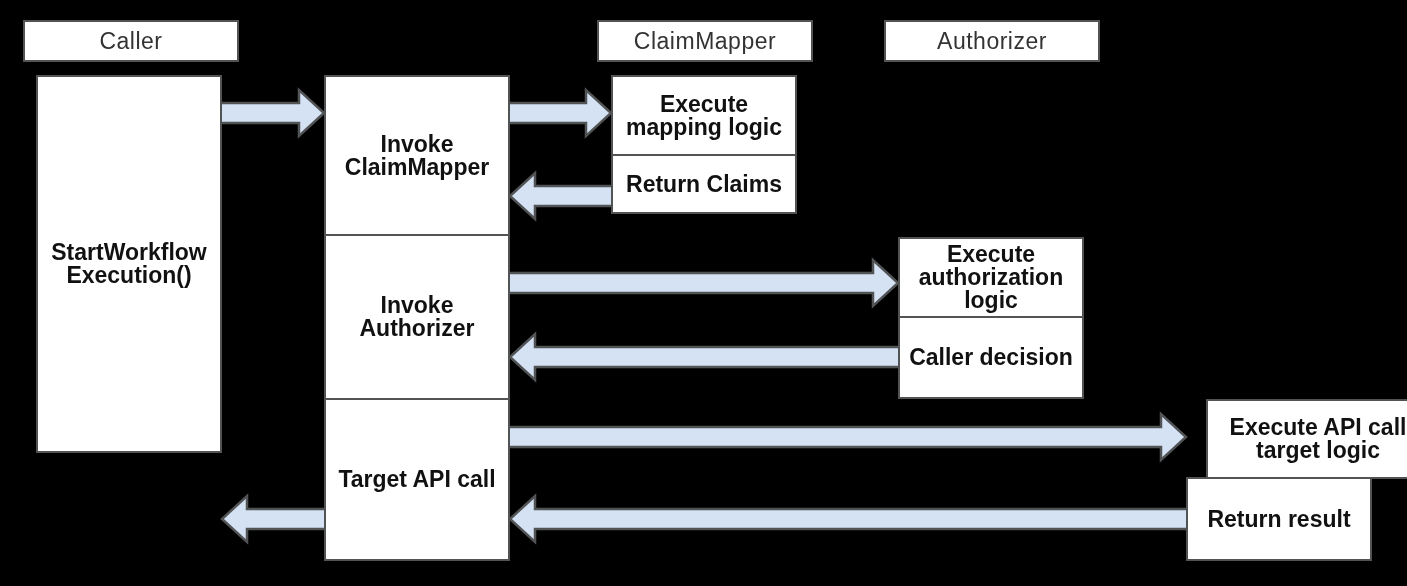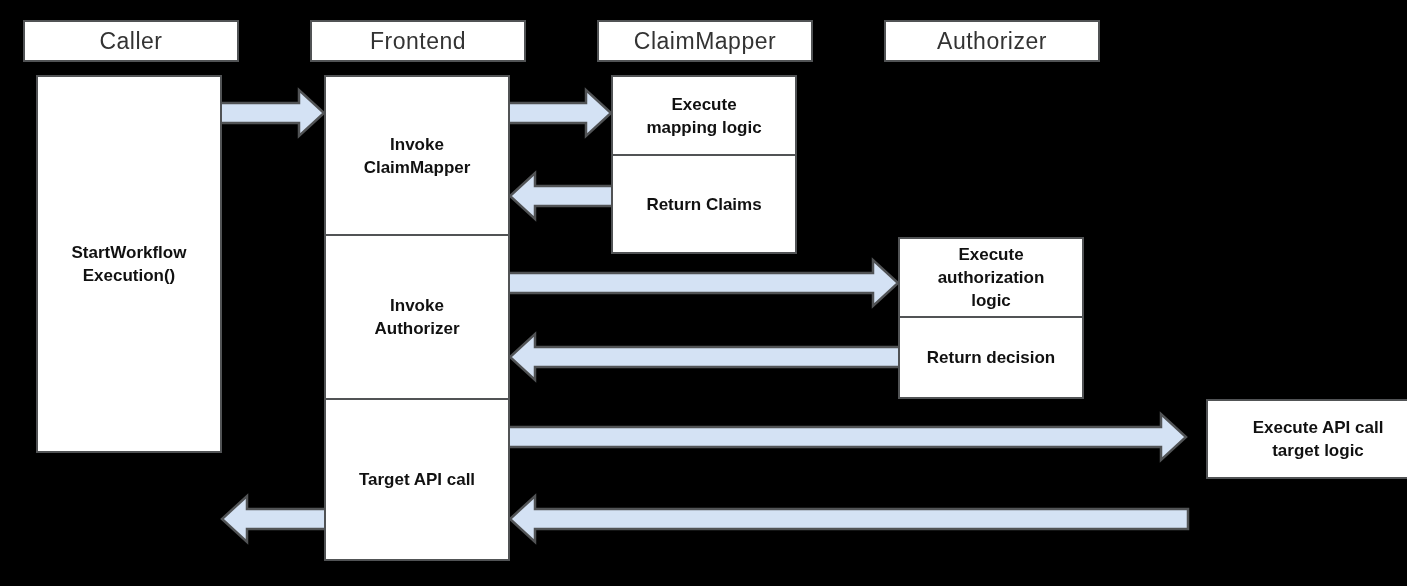--- a/index.html
+++ b/index.html
@@ -73,7 +73,6 @@
     </svg>
 
   <div class="actor-header" style="left:23px">Caller</div>
-  <div class="actor-header" style="left:310px">Frontend</div>
   <div class="actor-header" style="left:597px">ClaimMapper</div>
   <div class="actor-header" style="left:884px">Authorizer</div>
 

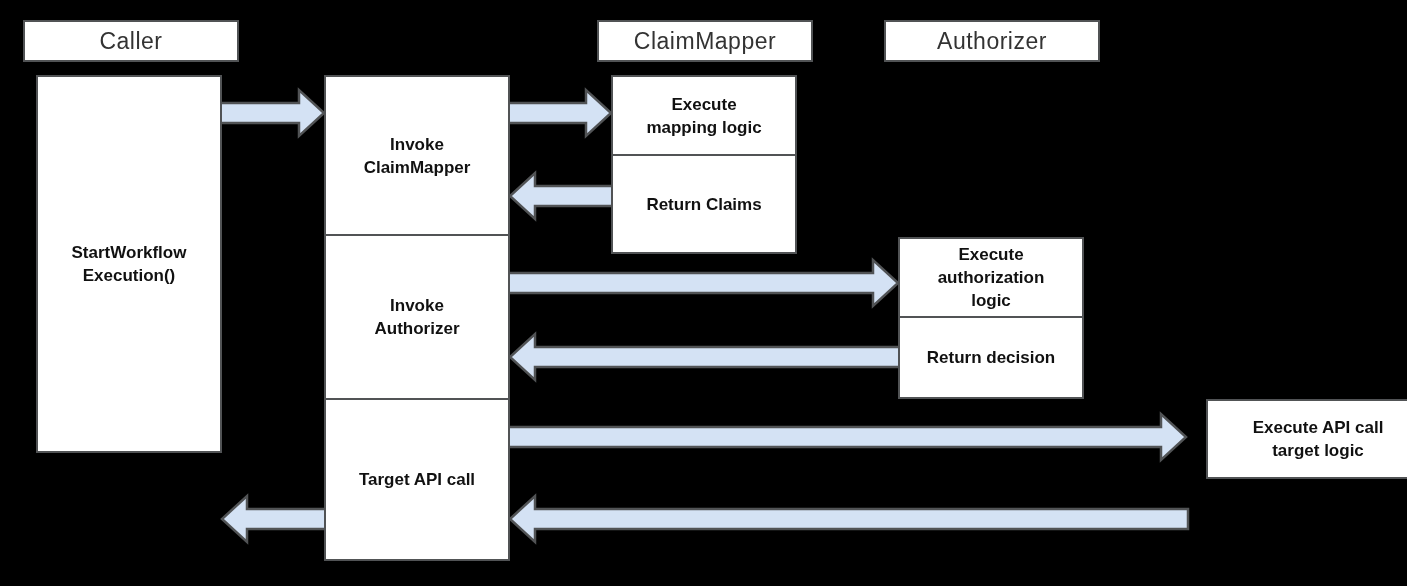--- a/index.html
+++ b/index.html
@@ -48,7 +48,7 @@
     display: flex;
     align-items: center;
     justify-content: center;
-    font-size: 17px;
+    font-size: 23px;
     font-weight: 700;
     line-height: 23px;
     color: var(--act-text, #111111);

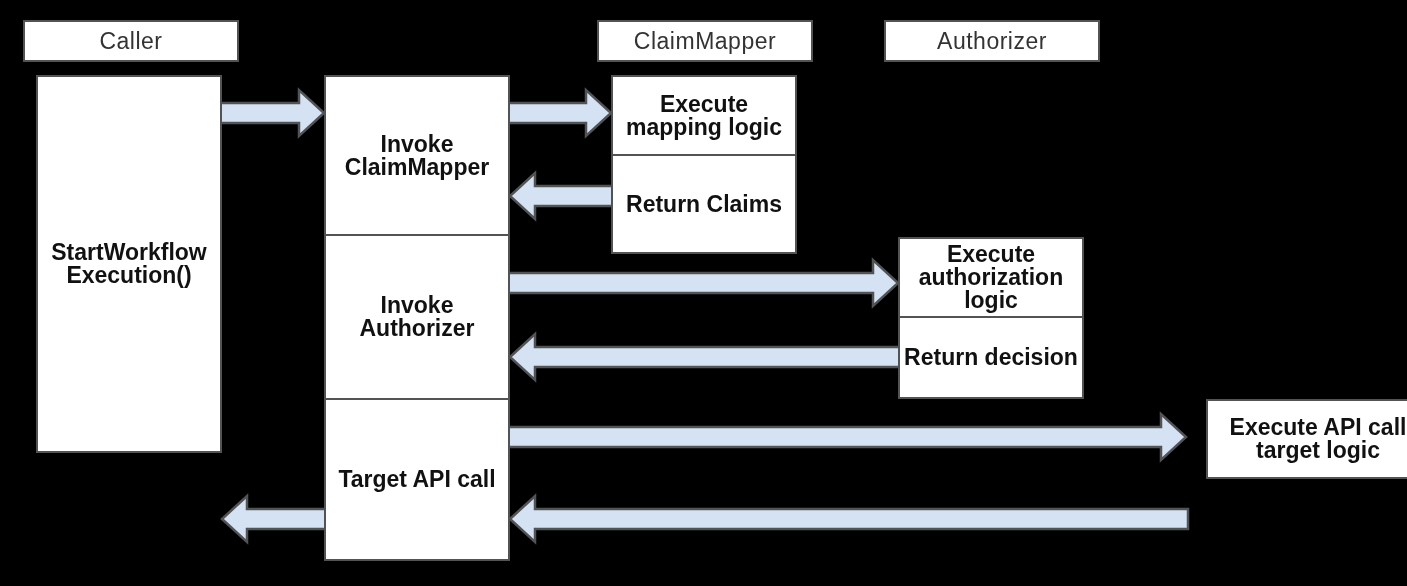--- a/index.html
+++ b/index.html
@@ -87,7 +87,7 @@
 
   <div class="act" style="left:611px;top:75px;width:186px;height:81px">Execute
 mapping logic</div>
-  <div class="act" style="left:611px;top:154px;width:186px;height:100px">Return Claims</div>
+  <div class="act" style="left:611px;top:154px;width:186px;height:60px">Return Claims</div>
 
   <div class="act" style="left:898px;top:237px;width:186px;height:81px">Execute
 authorization

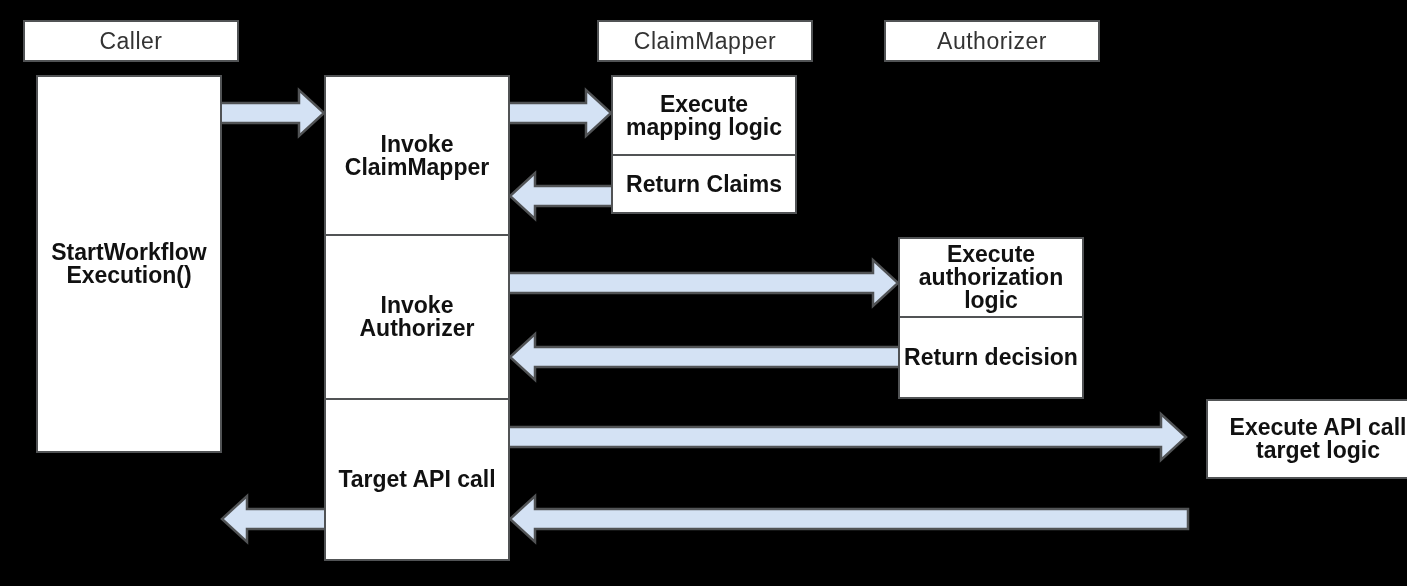--- a/index.html
+++ b/index.html
@@ -92,7 +92,7 @@
   <div class="act" style="left:898px;top:237px;width:186px;height:81px">Execute
 authorization
 logic</div>
-  <div class="act" style="left:898px;top:316px;width:186px;height:83px">Return decision</div>
+  <div class="act" style="left:898px;top:316px;width:186px;height:83px">Caller decision</div>
 
   <div class="act" style="left:1206px;top:399px;width:224px;height:80px">Execute API call
 target logic</div>

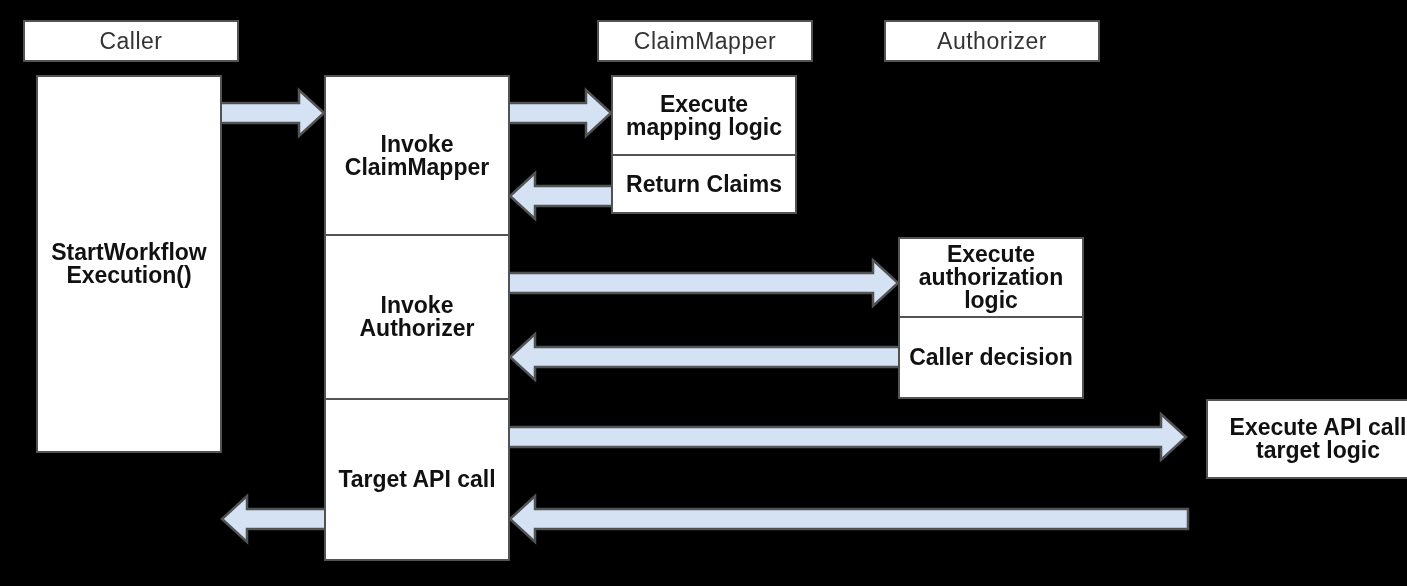--- a/index.html
+++ b/index.html
@@ -96,6 +96,7 @@
 
   <div class="act" style="left:1206px;top:399px;width:224px;height:80px">Execute API call
 target logic</div>
+  <div class="act" style="left:1186px;top:477px;width:186px;height:84px">Return result</div>
 
 </div>
 

